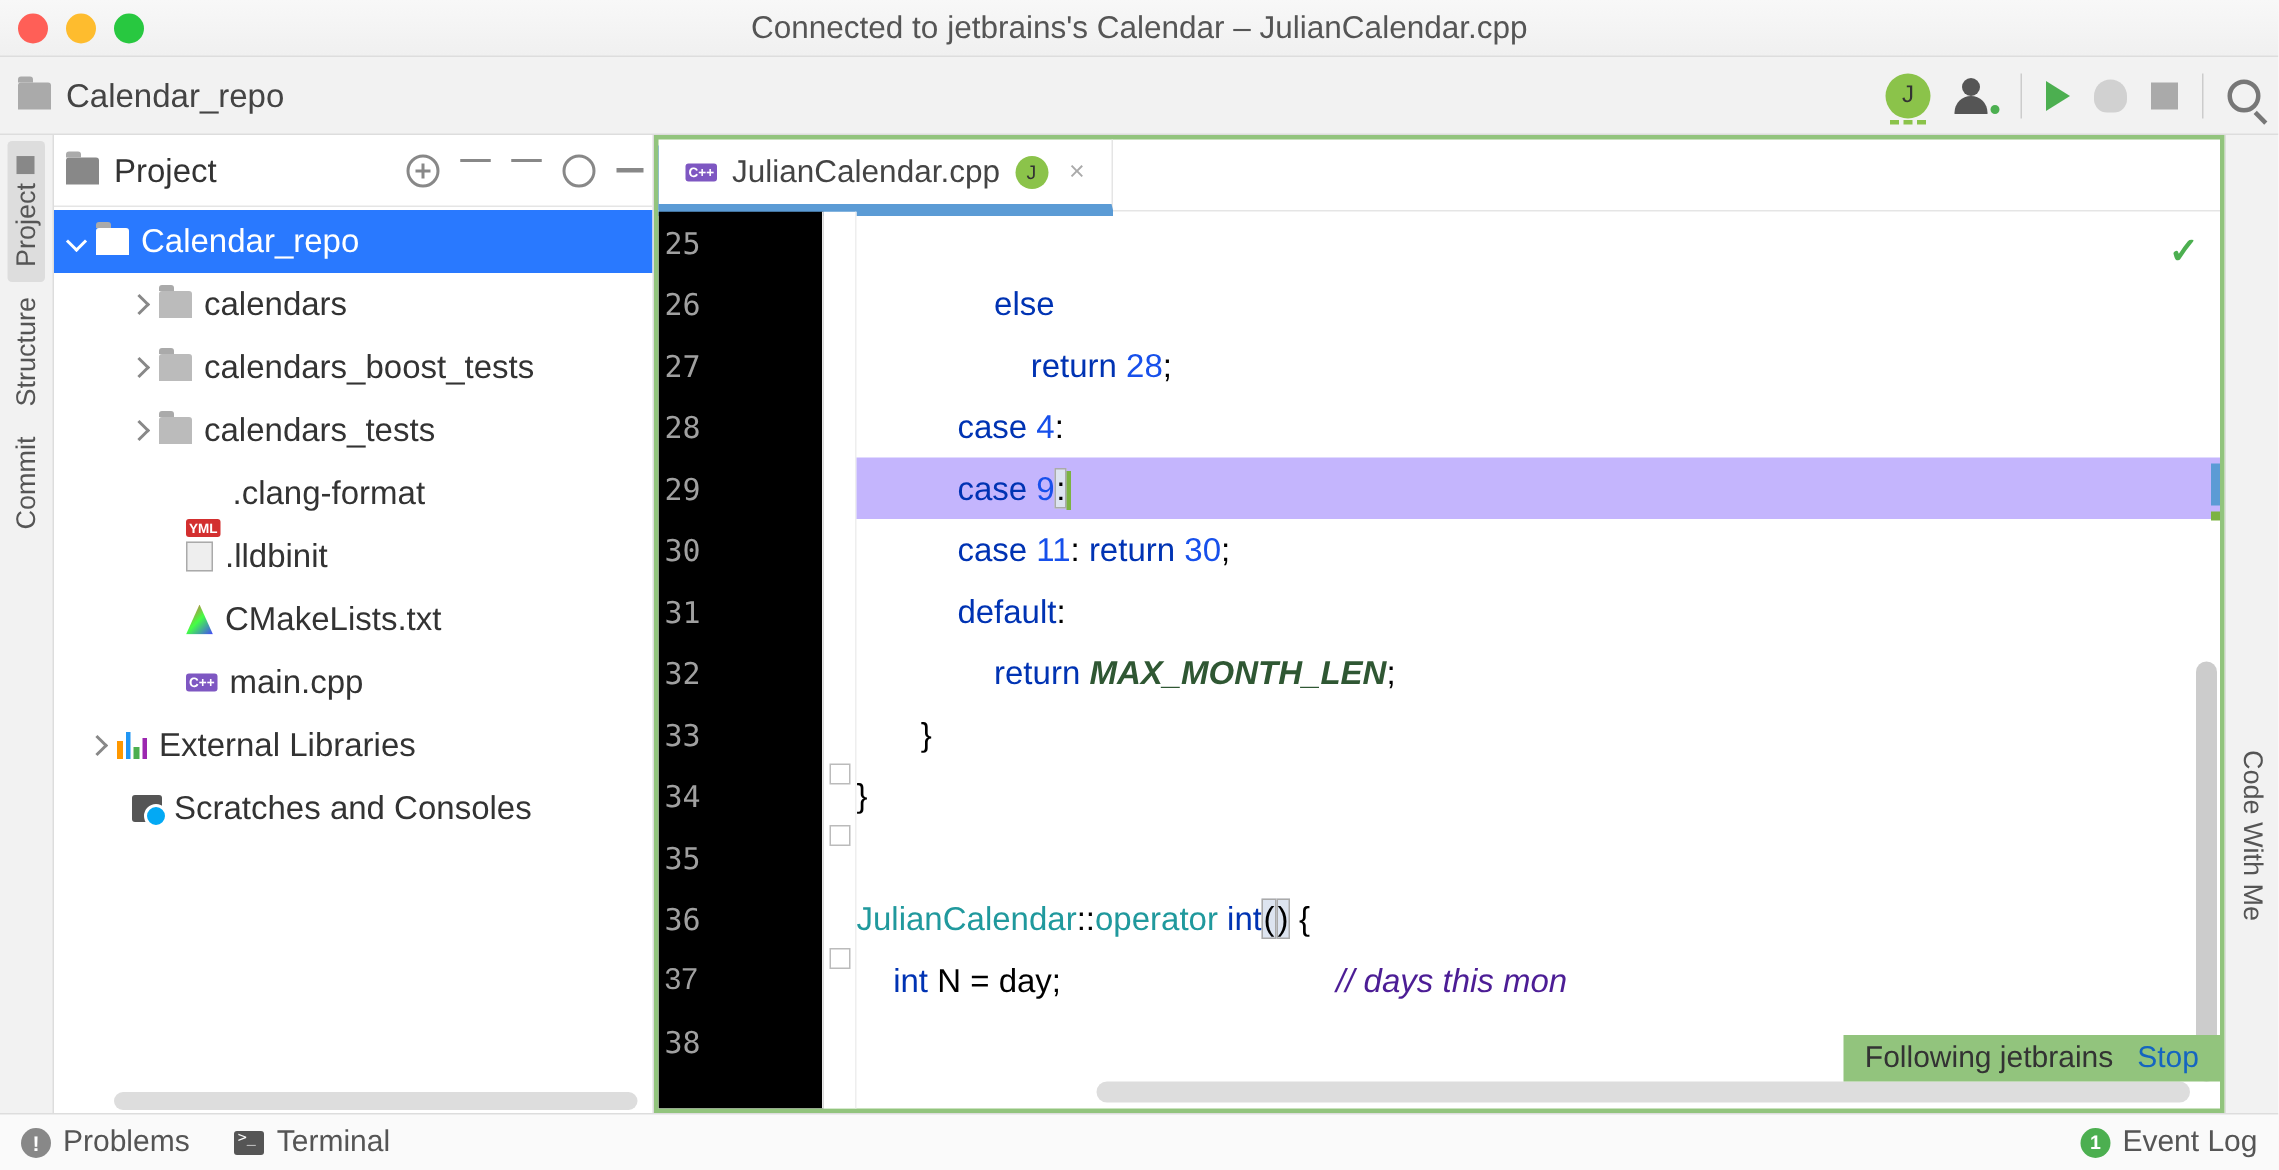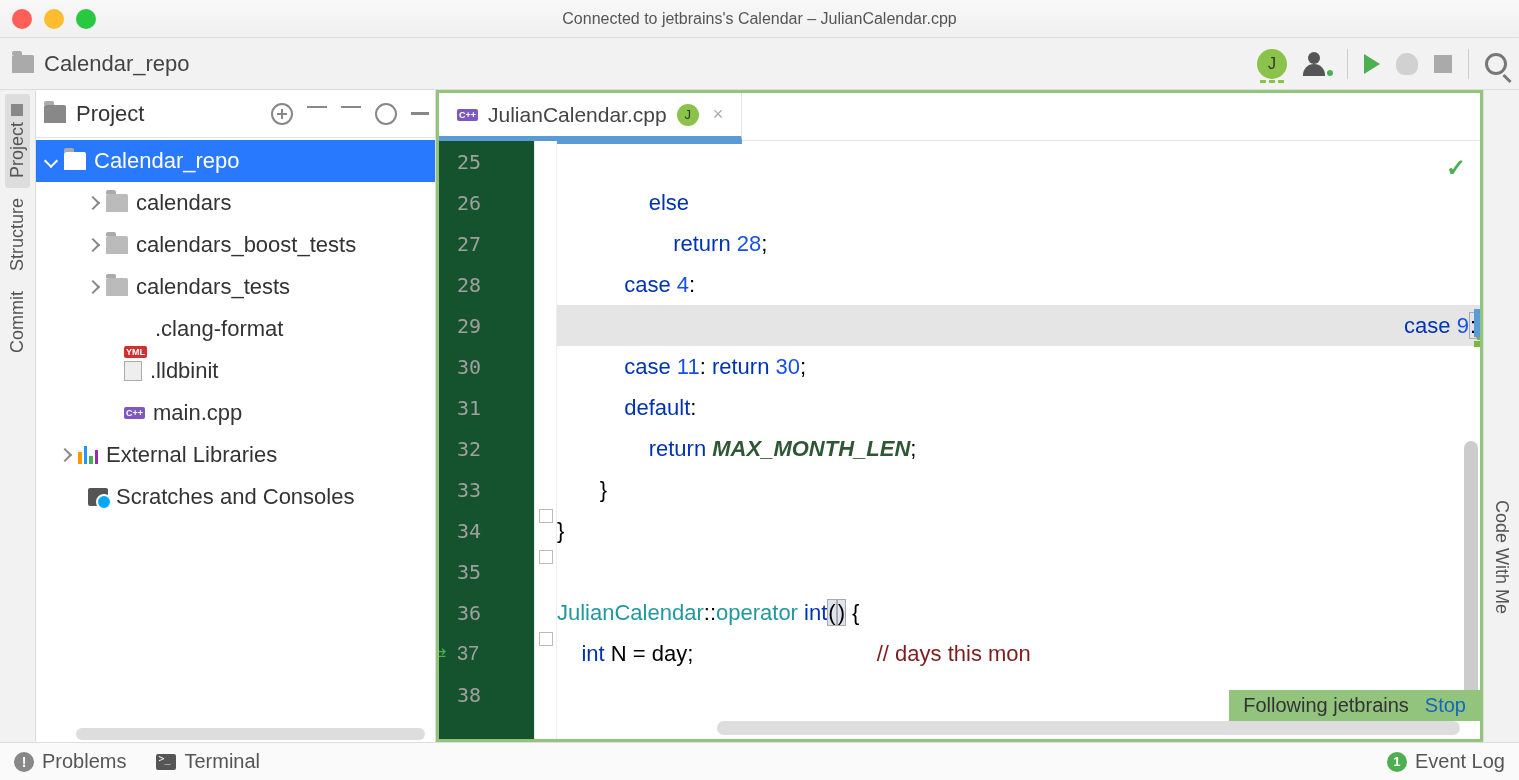--- a/index.html
+++ b/index.html
@@ -10,7 +10,7 @@
 .traffic { display: flex; gap: 12px; }
 .traffic-dot { width: 20px; height: 20px; border-radius: 50%; }
 .red { background: #ff5f57; } .yellow { background: #febc2e; } .green { background: #28c840; }
-.titlebar-title { position: absolute; left: 50%; transform: translateX(-50%); font-size: 16px; color: #555; }
+.titlebar-title { position: absolute; left: 50%; transform: translateX(-50%); font-size: 21px; color: #555; }
 
 
 .toolbar { height: 52px; background: #f2f2f2; display: flex; align-items: center; padding: 0 12px; border-bottom: 1px solid #ddd; }

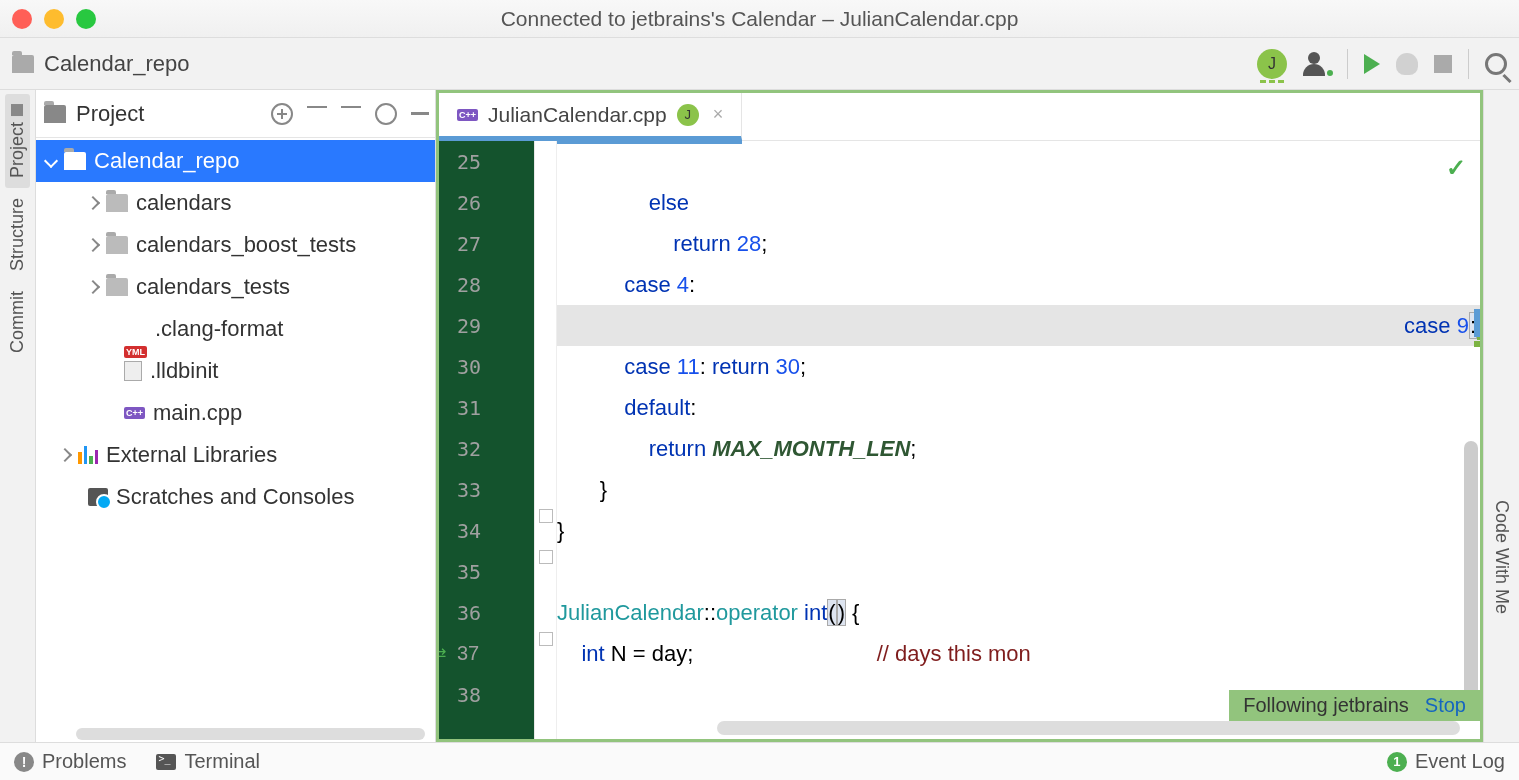--- a/index.html
+++ b/index.html
@@ -82,7 +82,7 @@
 .tab .avatar-j::after { display:none; }
 .close-x { color:#aaa; font-size:18px; cursor:pointer; padding:0 4px; }
 .editor-body { flex:1; display:flex; overflow:hidden; position:relative; }
-.gutter { width:96px; background:#14532d; border-right:1px solid #e8e8e8; padding-left:18px; }
+.gutter { width:110px; background:#000000; border-right:1px solid #e8e8e8; padding-left:4px; }
 .fold-col { width:22px; background:#fff; border-right:1px solid #eee; position:relative; }
 .lineno { height:41px; display:flex; align-items:center; font-family: "SF Mono",Menlo,monospace; font-size:20px; color:#a0a0a0; position:relative; }
 .code { flex:1; font-family:"SF Mono",Menlo,Consolas,monospace; font-size:22px; line-height:41px; position:relative; }

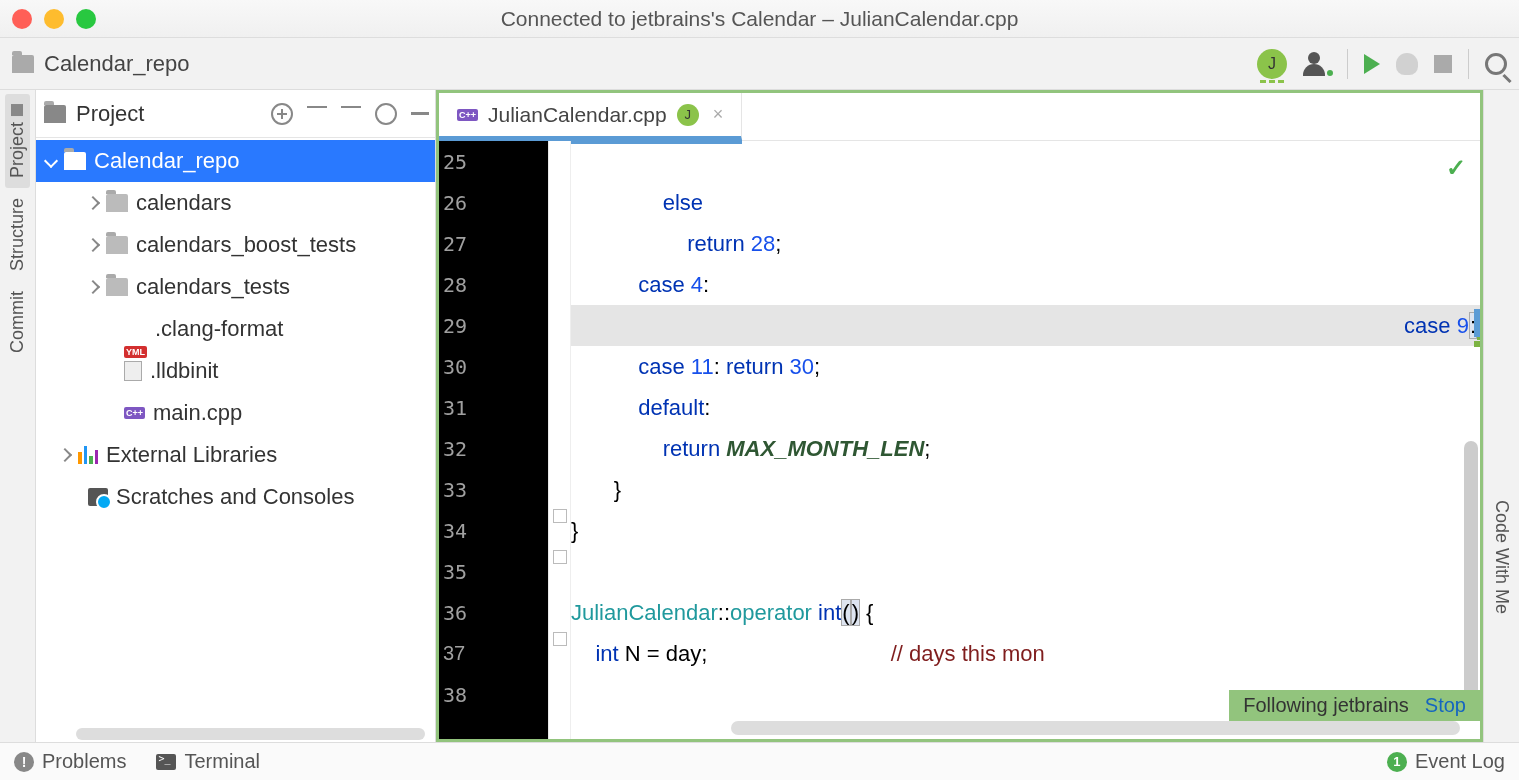--- a/index.html
+++ b/index.html
@@ -87,7 +87,7 @@
 .lineno { height:41px; display:flex; align-items:center; font-family: "SF Mono",Menlo,monospace; font-size:20px; color:#a0a0a0; position:relative; }
 .code { flex:1; font-family:"SF Mono",Menlo,Consolas,monospace; font-size:22px; line-height:41px; position:relative; }
 .code-line { height:41px; white-space:pre; }
-.code-line.highlight { background:#e5e5e5;text-align:right; }
+.code-line.highlight { background:#c4b5fd; }
 .kw { color:#0033b3; font-weight:500; } .num { color:#1750eb; } .cls { color:#20999d;margin-top:28px; } .op { color:#20999d; } .macro { color:#2f5733; font-style:italic; font-weight:bold; } .cmt { color:#7f1d1d; }
 .paren-match { background:#dde4f0; border:1px solid #aaa; }
 .cursor-bar { display:inline-block; width:3px; height:26px; background:#7cb342; vertical-align:middle; }

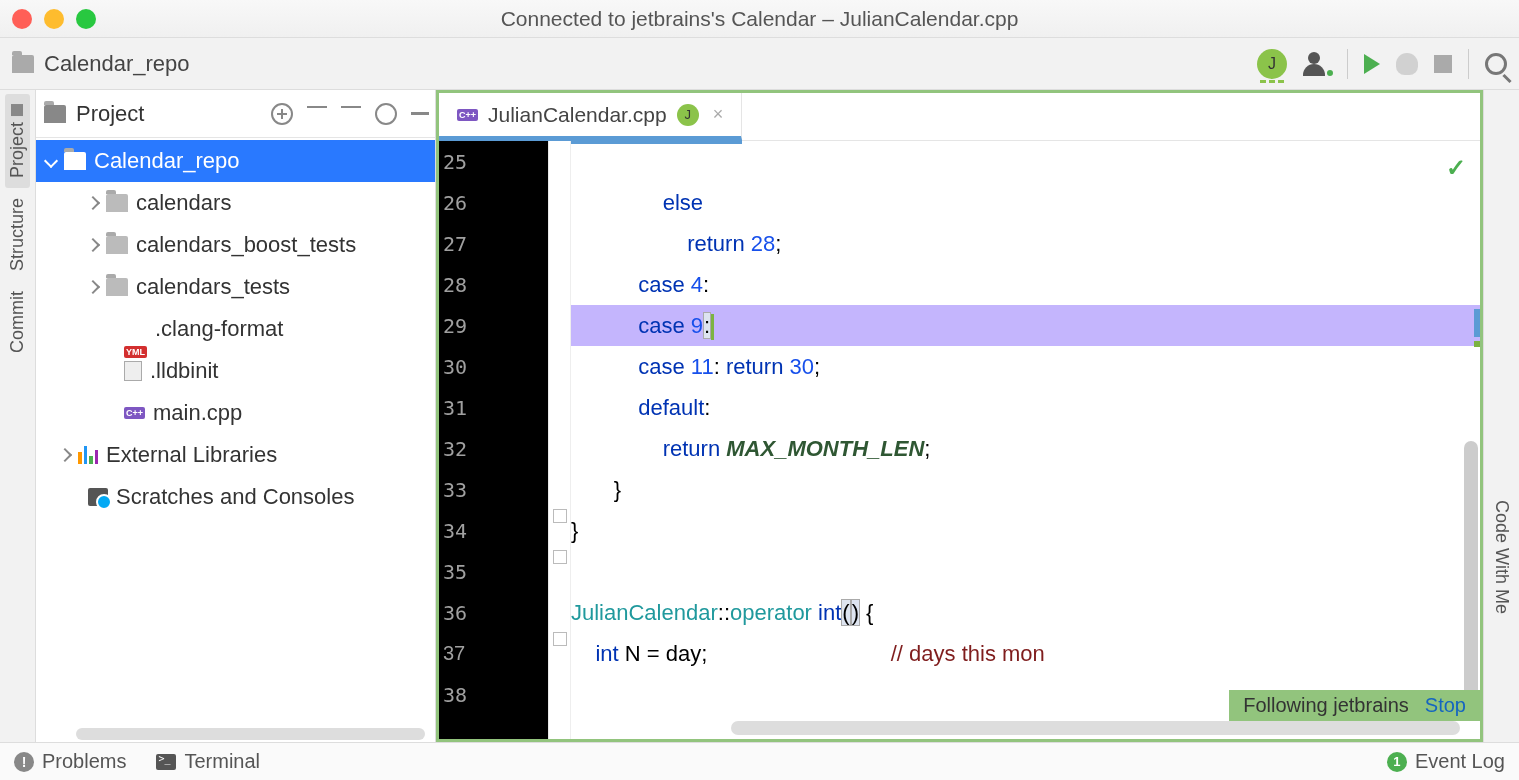--- a/index.html
+++ b/index.html
@@ -206,6 +206,10 @@
         <span>.lldbinit</span>
       </div>
       <div class="tree-item indent-2">
+        <div class="cmake-icon"></div>
+        <span>CMakeLists.txt</span>
+      </div>
+      <div class="tree-item indent-2">
         <span class="cpp-badge">C++</span>
         <span>main.cpp</span>
       </div>

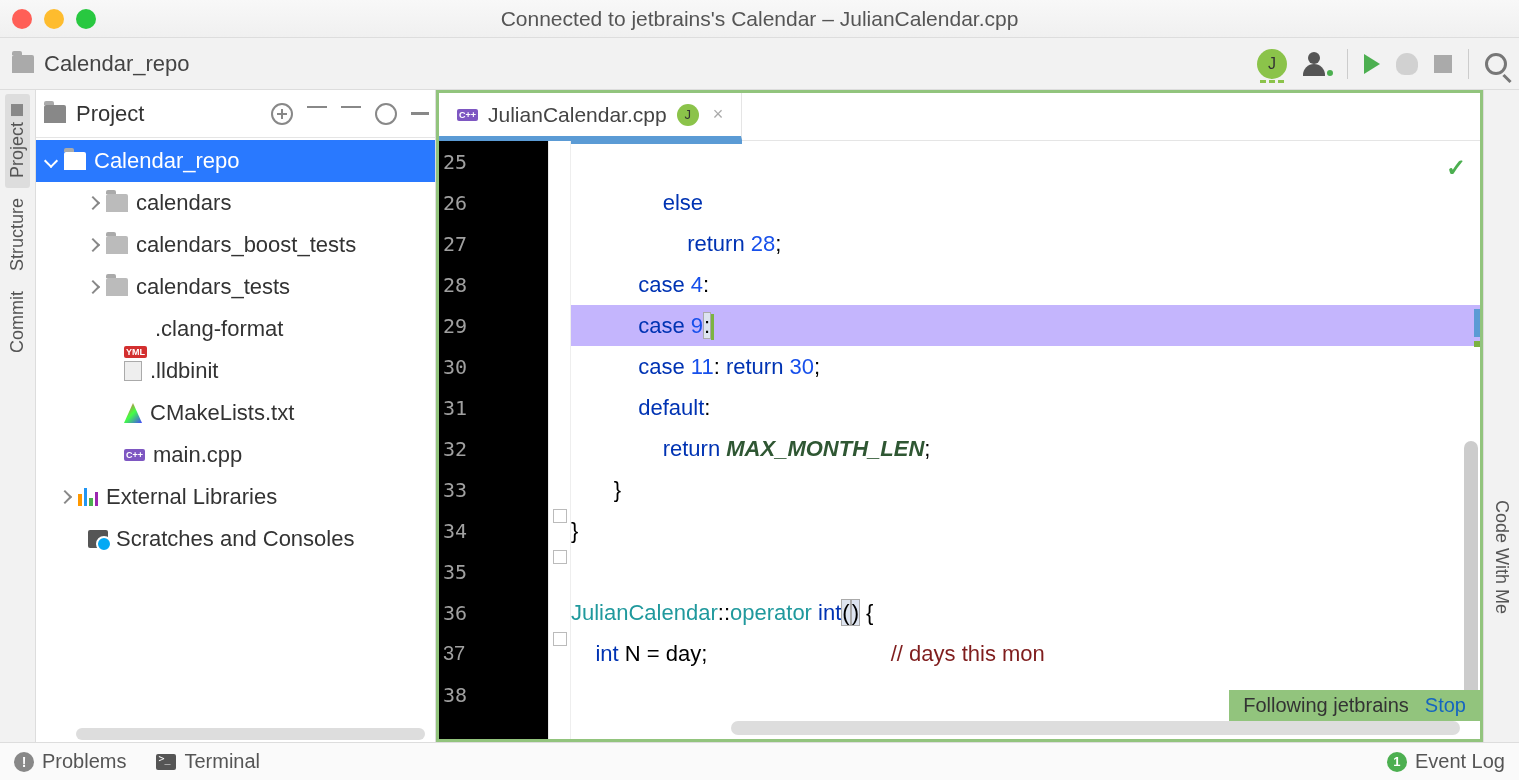--- a/index.html
+++ b/index.html
@@ -88,7 +88,7 @@
 .code { flex:1; font-family:"SF Mono",Menlo,Consolas,monospace; font-size:22px; line-height:41px; position:relative; }
 .code-line { height:41px; white-space:pre; }
 .code-line.highlight { background:#c4b5fd; }
-.kw { color:#0033b3; font-weight:500; } .num { color:#1750eb; } .cls { color:#20999d;margin-top:28px; } .op { color:#20999d; } .macro { color:#2f5733; font-style:italic; font-weight:bold; } .cmt { color:#7f1d1d; }
+.kw { color:#0033b3; font-weight:500; } .num { color:#1750eb; } .cls { color:#20999d;margin-top:28px; } .op { color:#20999d; } .macro { color:#2f5733; font-style:italic; font-weight:bold; } .cmt { color:#4c1d95; font-style:italic; }
 .paren-match { background:#dde4f0; border:1px solid #aaa; }
 .cursor-bar { display:inline-block; width:3px; height:26px; background:#7cb342; vertical-align:middle; }
 .check-mark { position:absolute; top:6px; right:14px; color:#4caf50; font-size:24px; font-weight:bold; }

